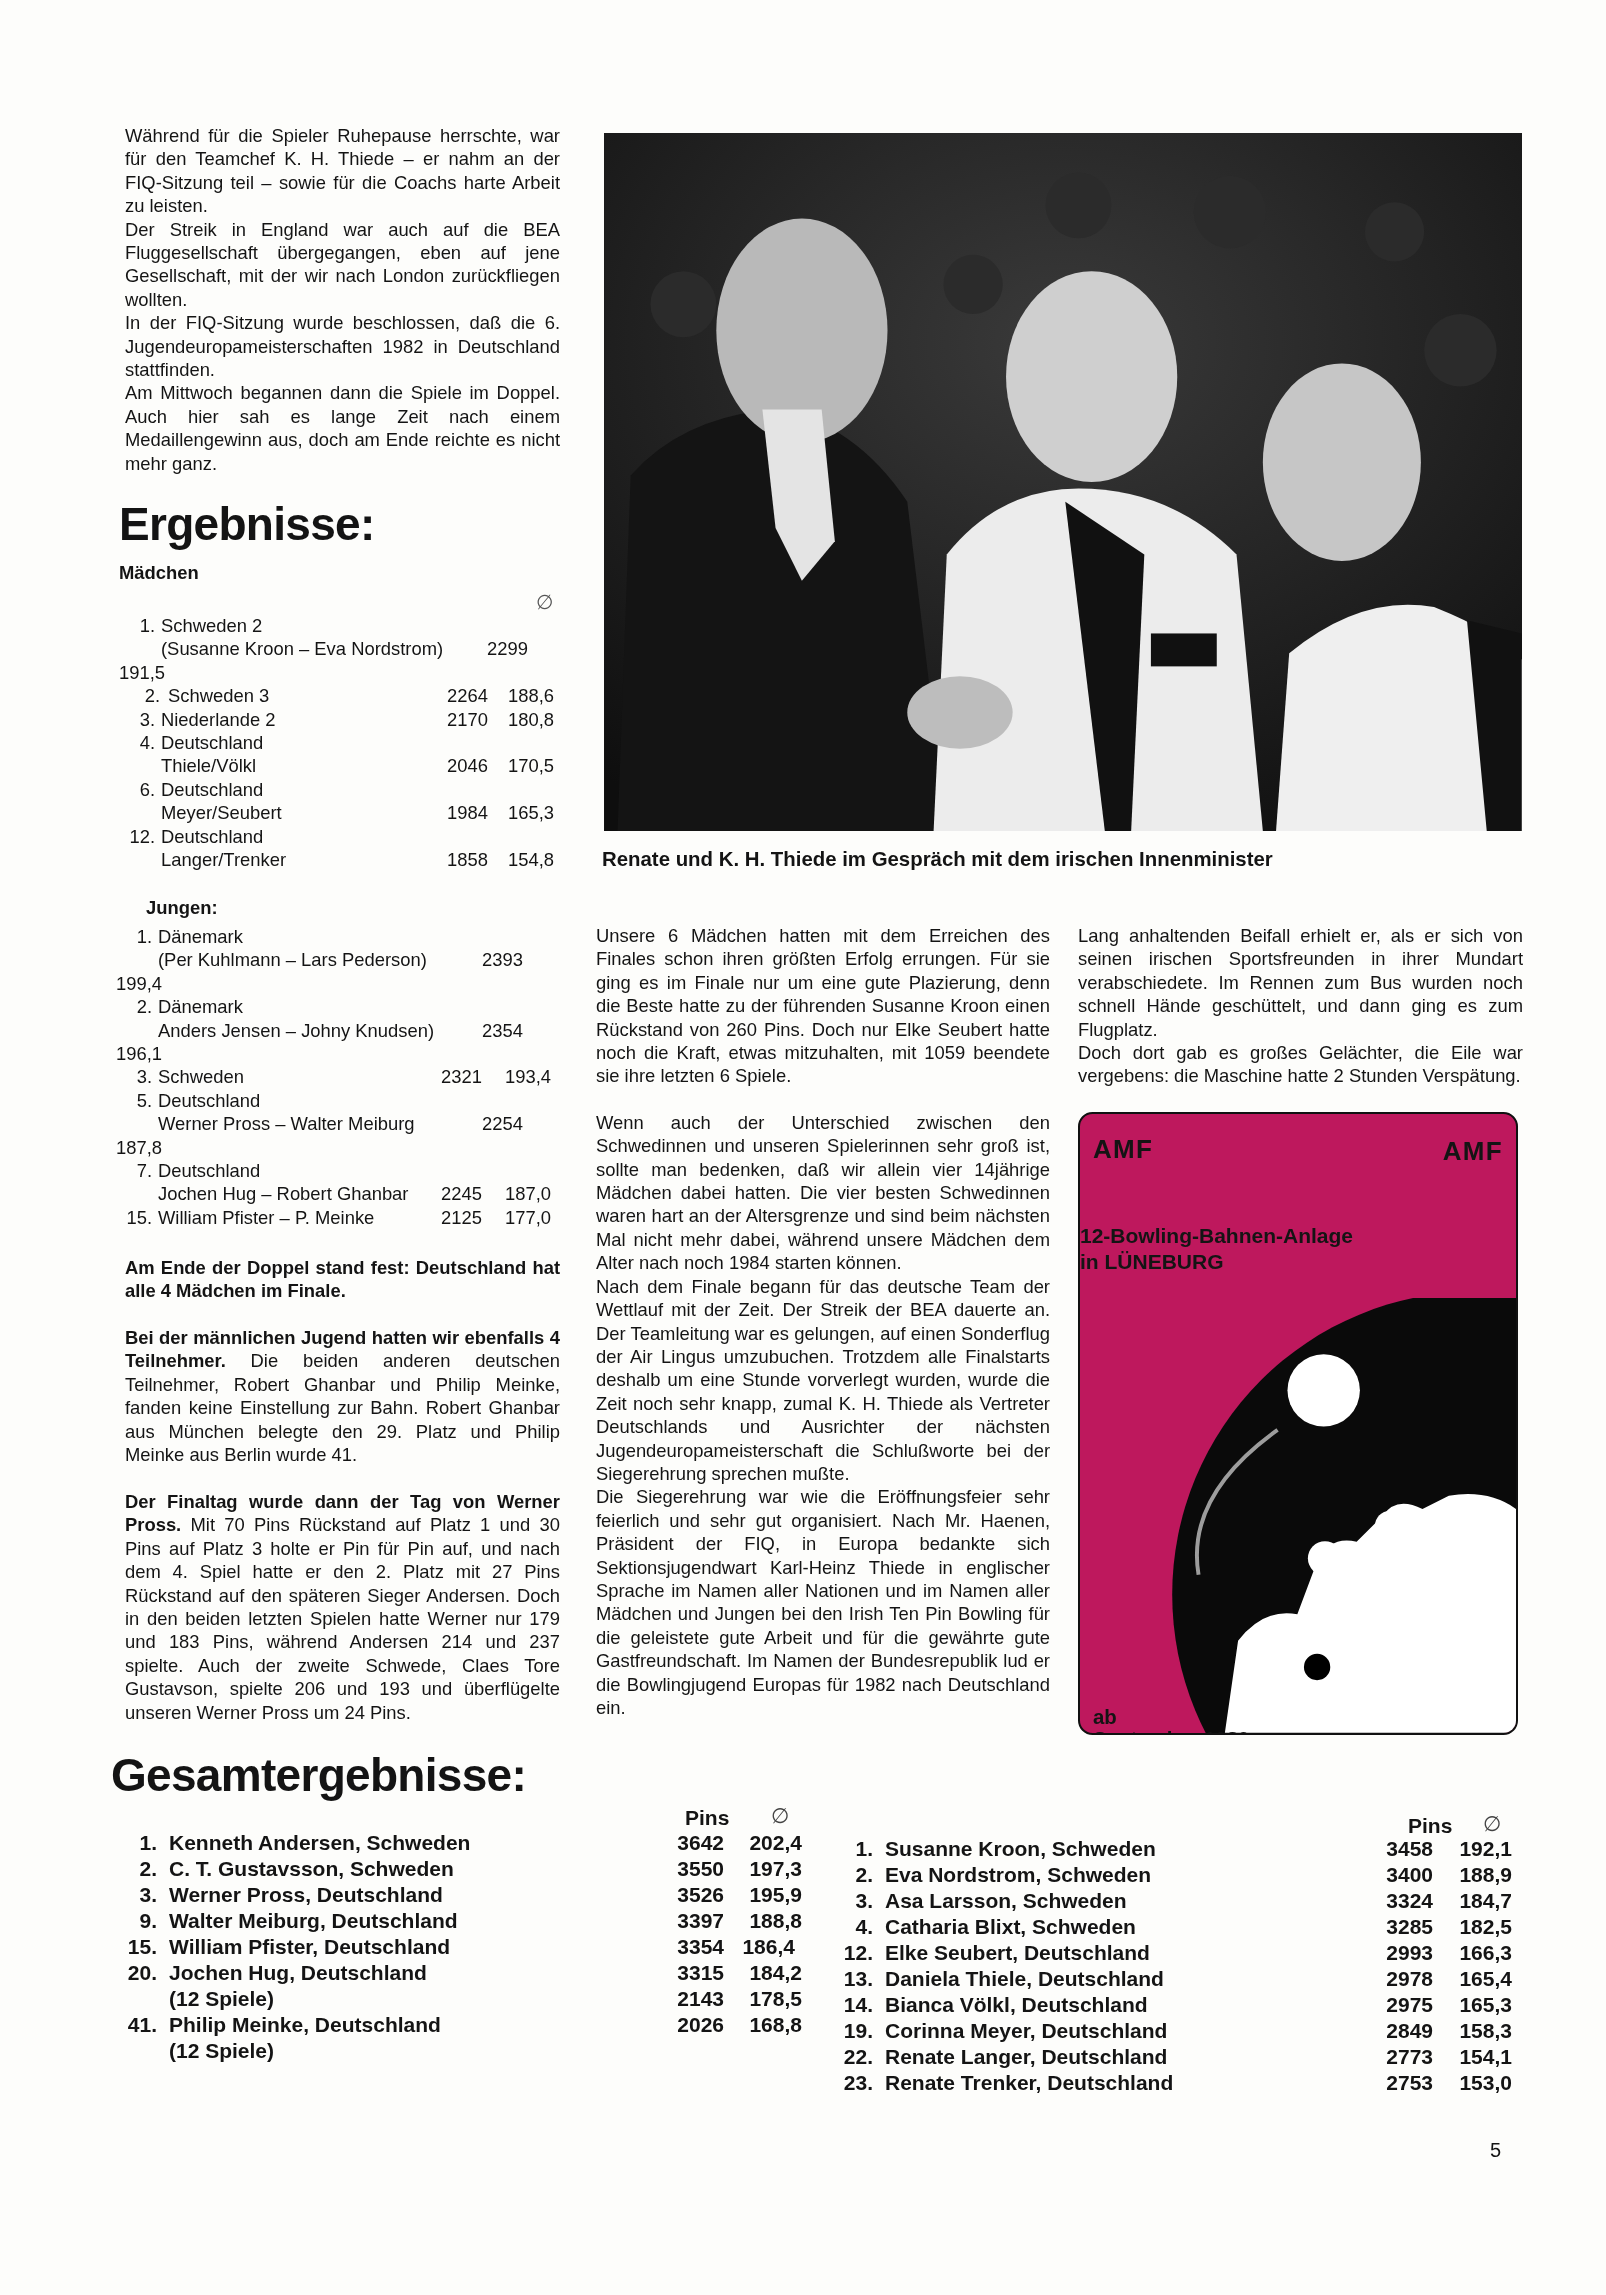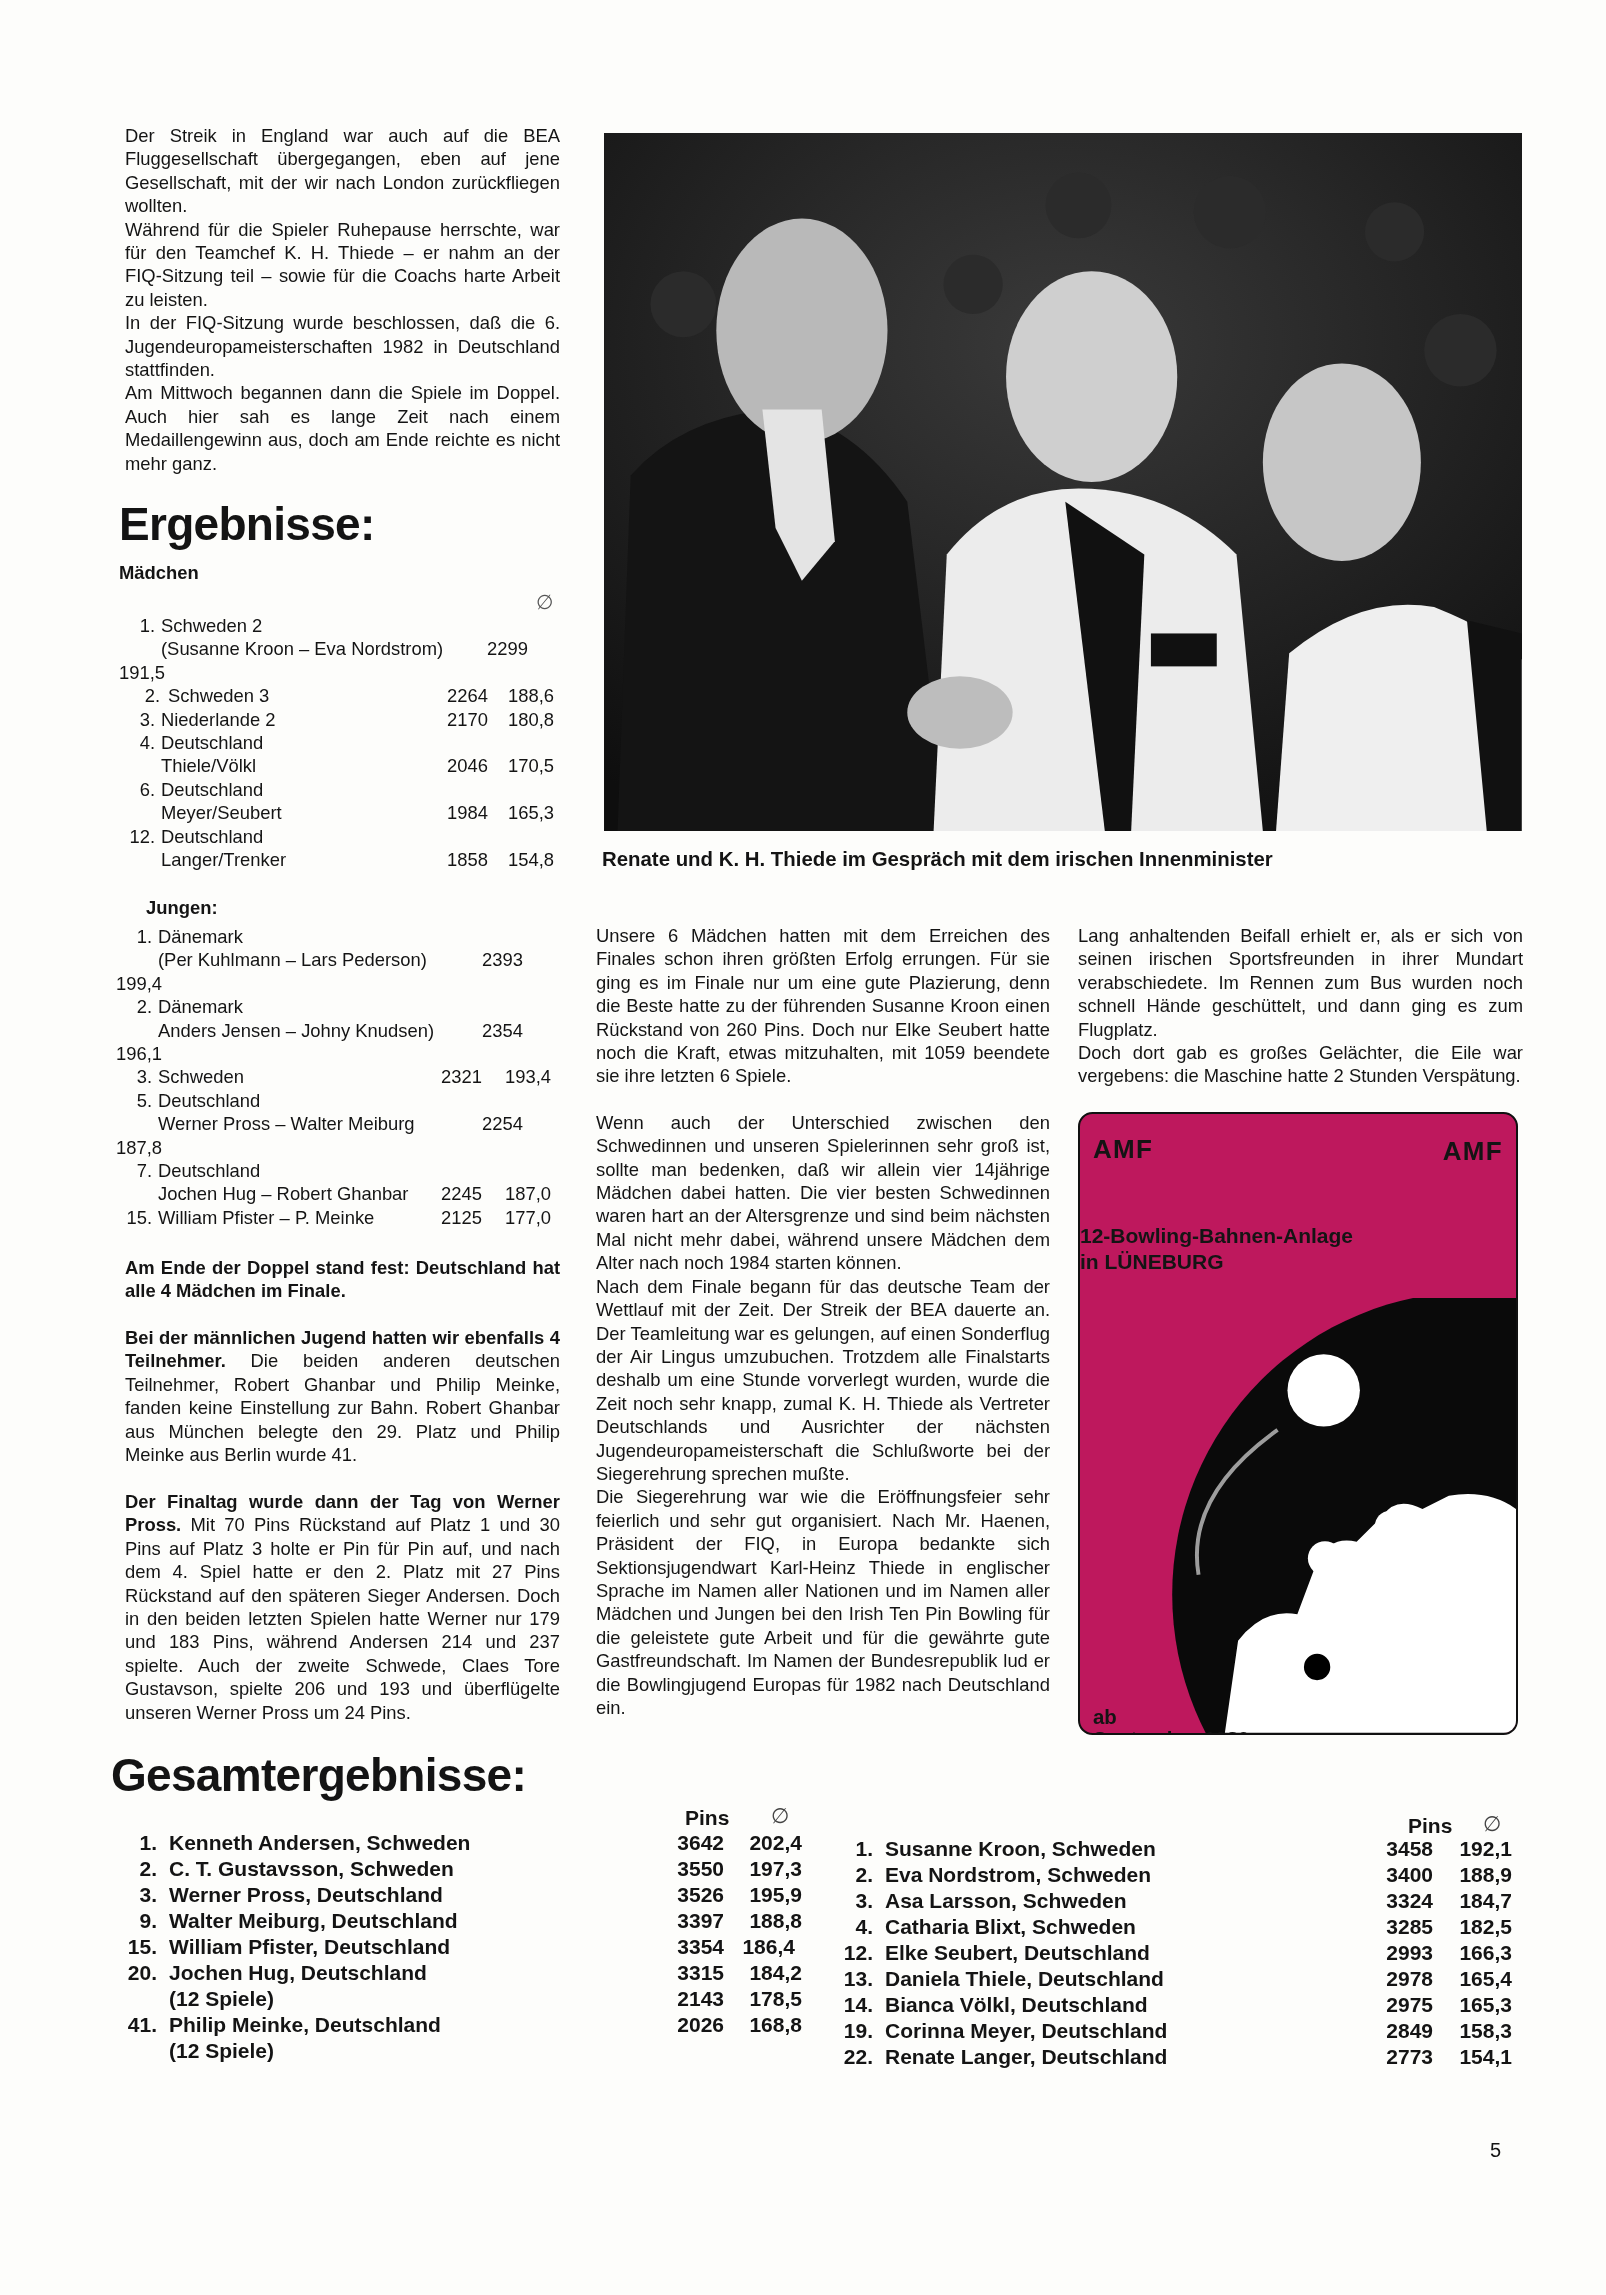--- a/index.html
+++ b/index.html
@@ -47,8 +47,8 @@
 <body>
 
 <div class="abs col-left body-text" style="top:124px;">
+  <p>Während für die Spieler Ruhepause herrschte, war für den Teamchef K. H. Thiede – er nahm an der FIQ-Sitzung teil – sowie für die Coachs harte Arbeit zu leisten.</p>
   <p>Der Streik in England war auch auf die BEA Fluggesellschaft übergegangen, eben auf jene Gesellschaft, mit der wir nach London zurückfliegen wollten.</p>
-  <p>Während für die Spieler Ruhepause herrschte, war für den Teamchef K. H. Thiede – er nahm an der FIQ-Sitzung teil – sowie für die Coachs harte Arbeit zu leisten.</p>
   <p>In der FIQ-Sitzung wurde beschlossen, daß die 6. Jugendeuropameisterschaften 1982 in Deutschland stattfinden.</p>
   <p>Am Mittwoch begannen dann die Spiele im Doppel. Auch hier sah es lange Zeit nach einem Medaillengewinn aus, doch am Ende reichte es nicht mehr ganz.</p>
 </div>

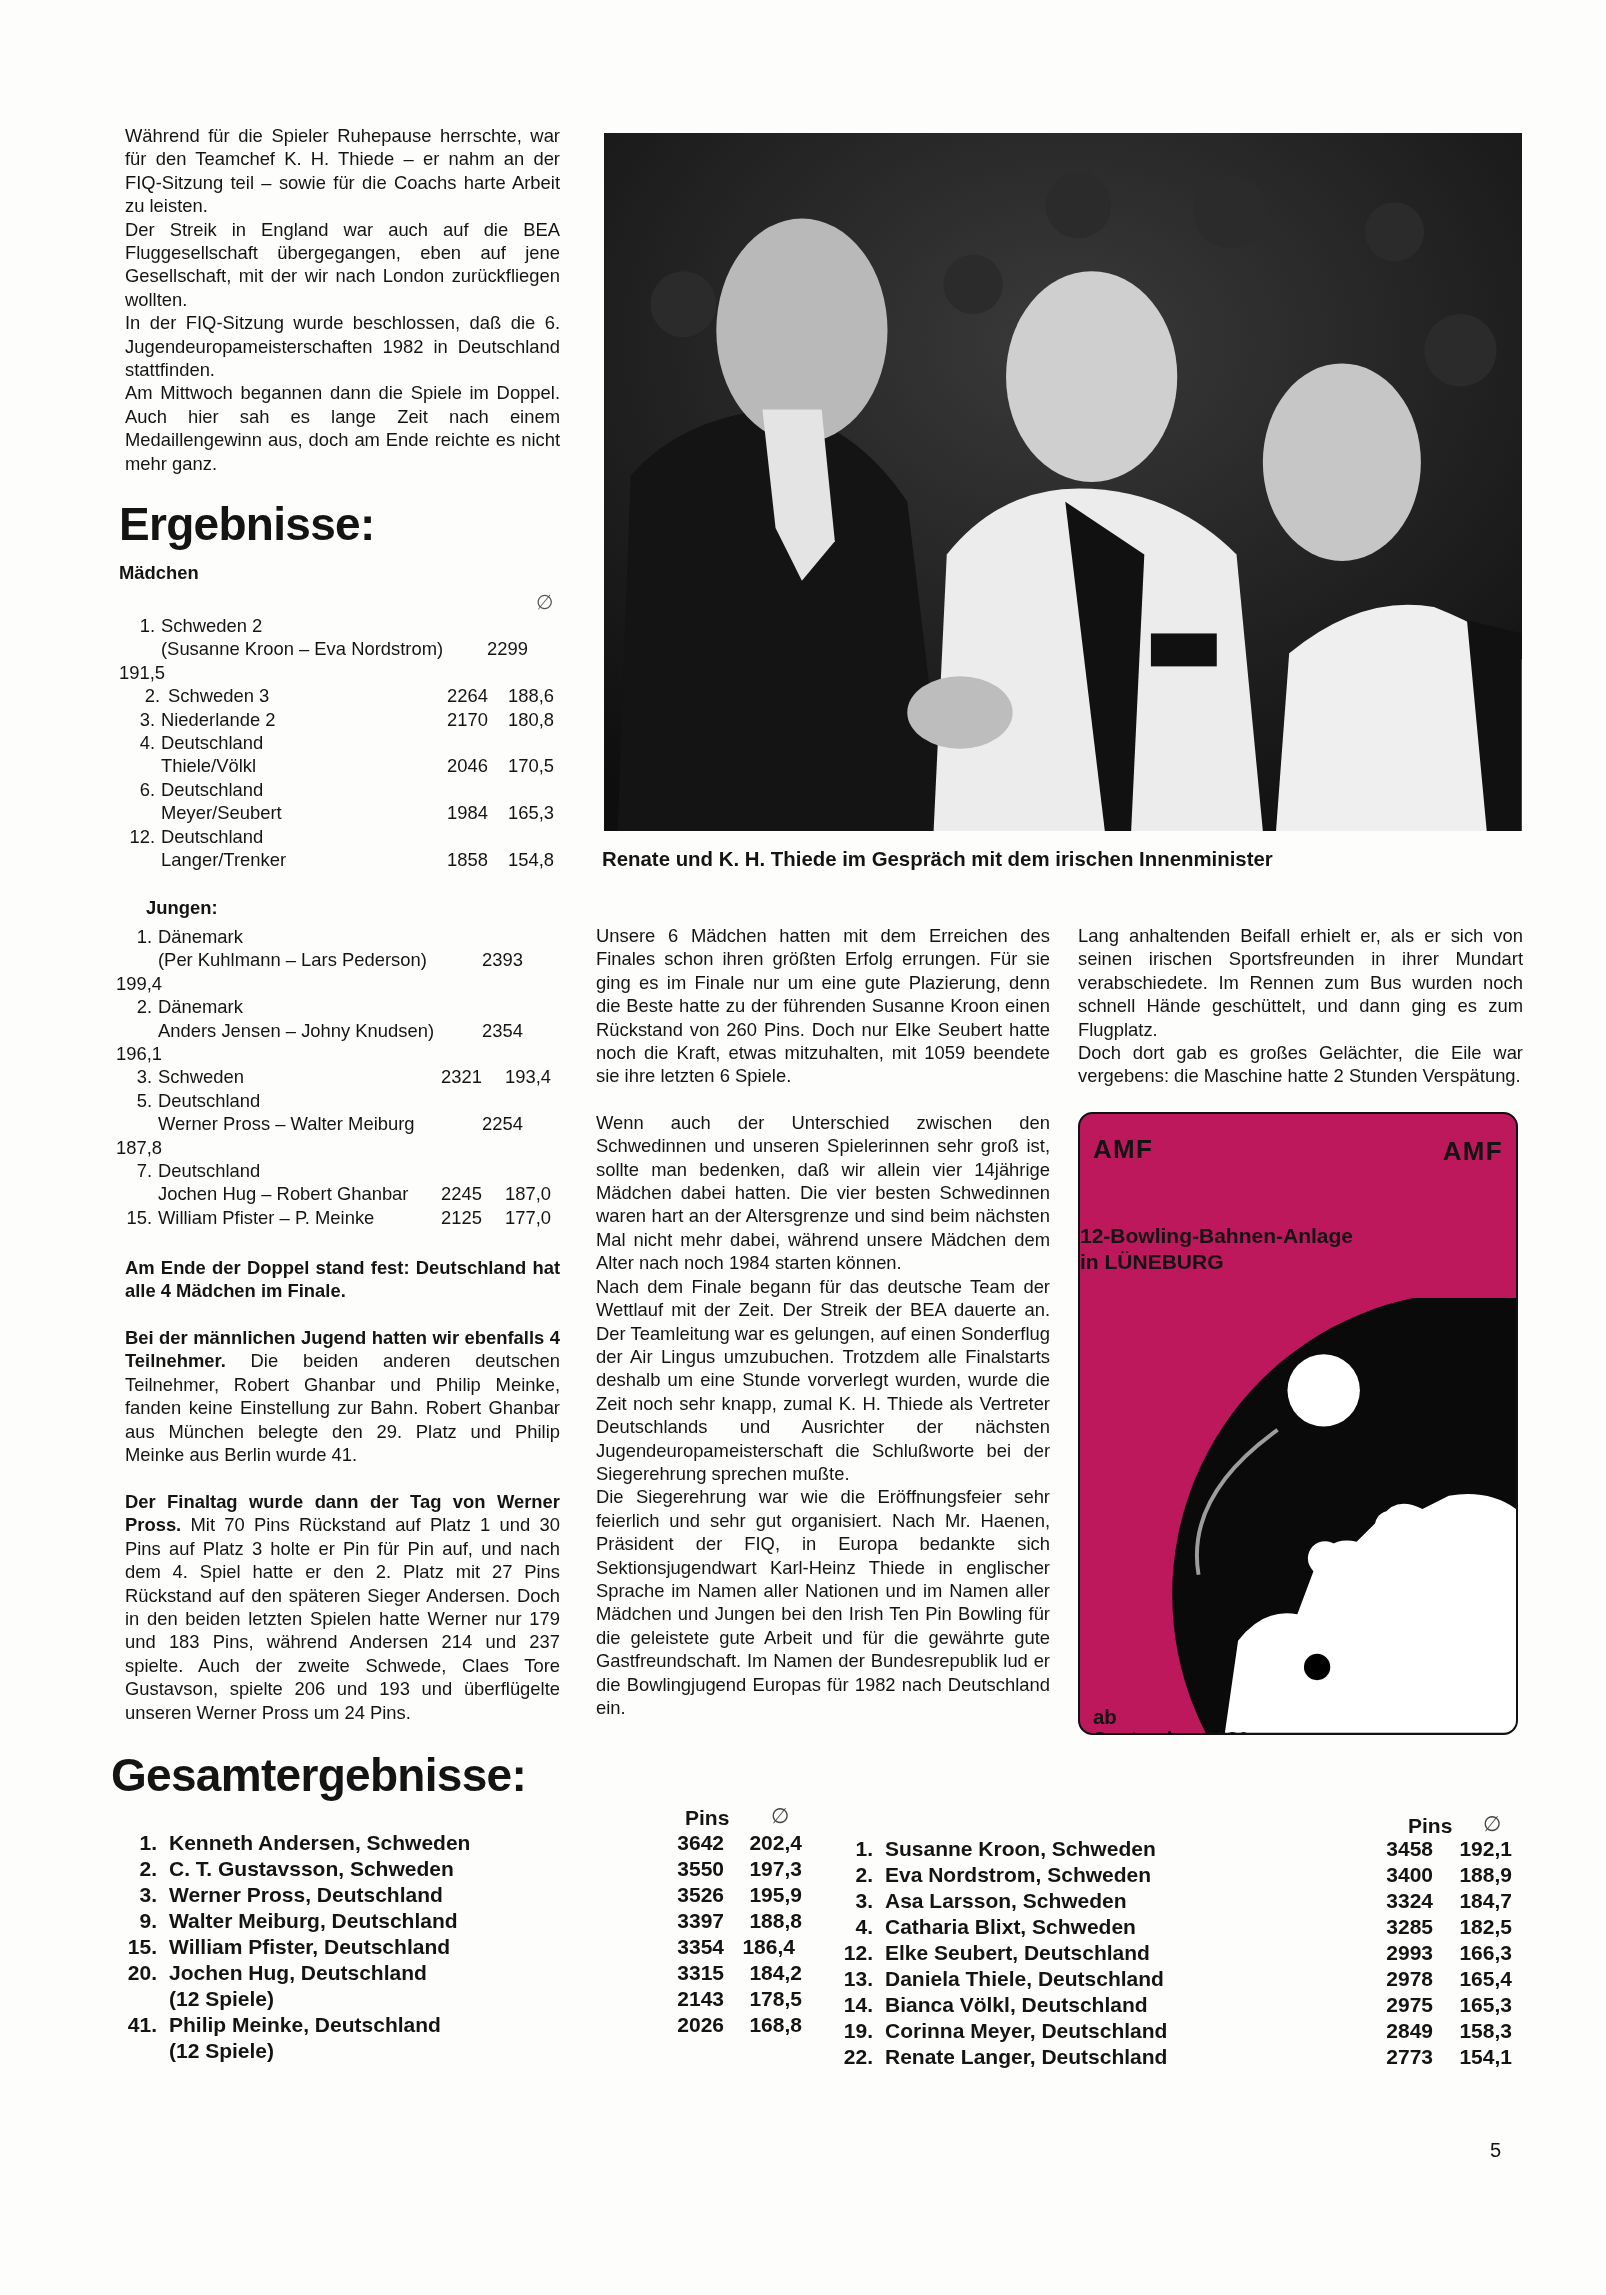--- a/index.html
+++ b/index.html
@@ -366,6 +366,12 @@
       <span class="v" style="left:540px;width:66px">2773</span>
       <span class="v" style="left:613px;width:72px">154,1</span>
     </div>
+  <div class="row">
+      <span class="num">23.</span>
+      <span class="nm">Renate Trenker, Deutschland</span>
+      <span class="v" style="left:540px;width:66px">2753</span>
+      <span class="v" style="left:613px;width:72px">153,0</span>
+    </div>
 </div>
 
 <div class="abs pagenum">5</div>

